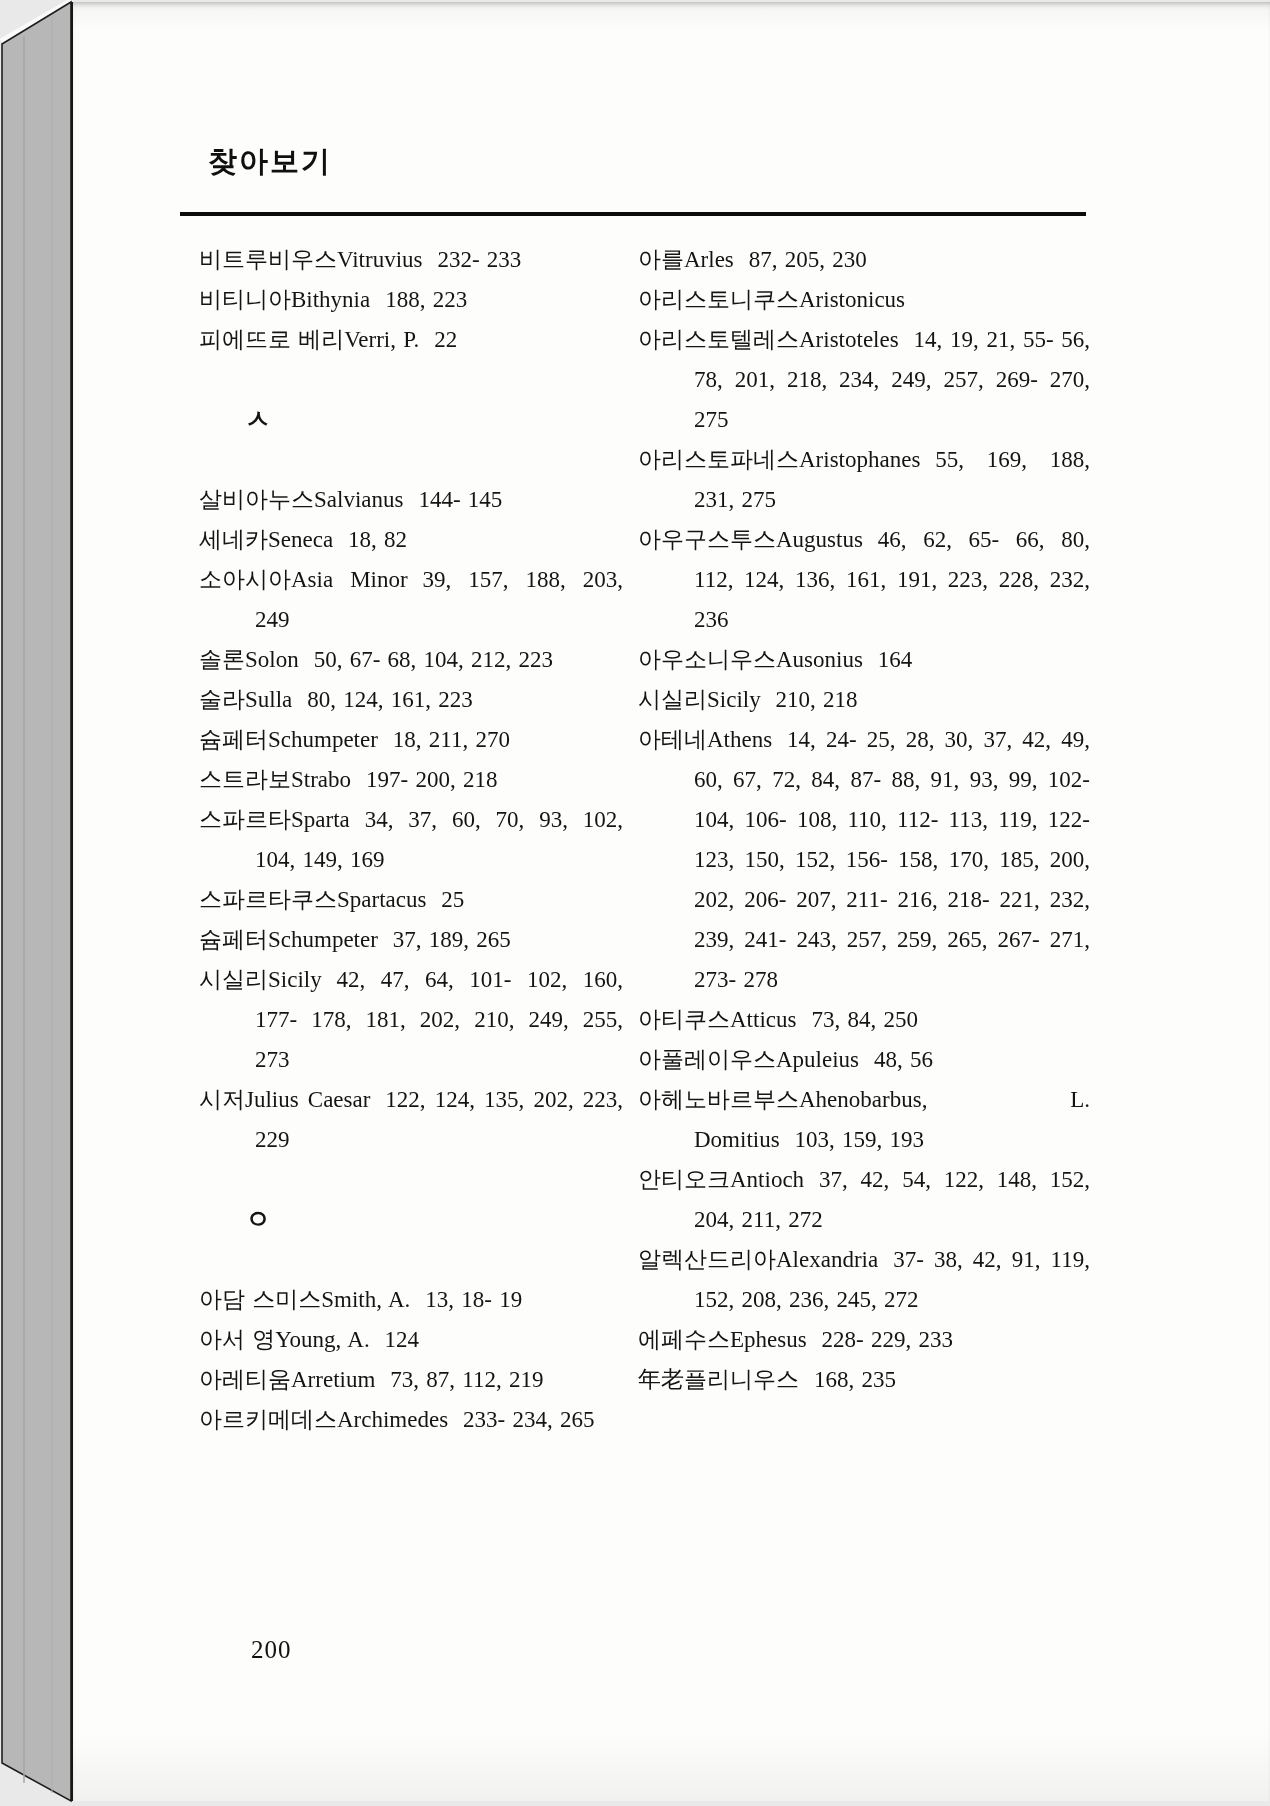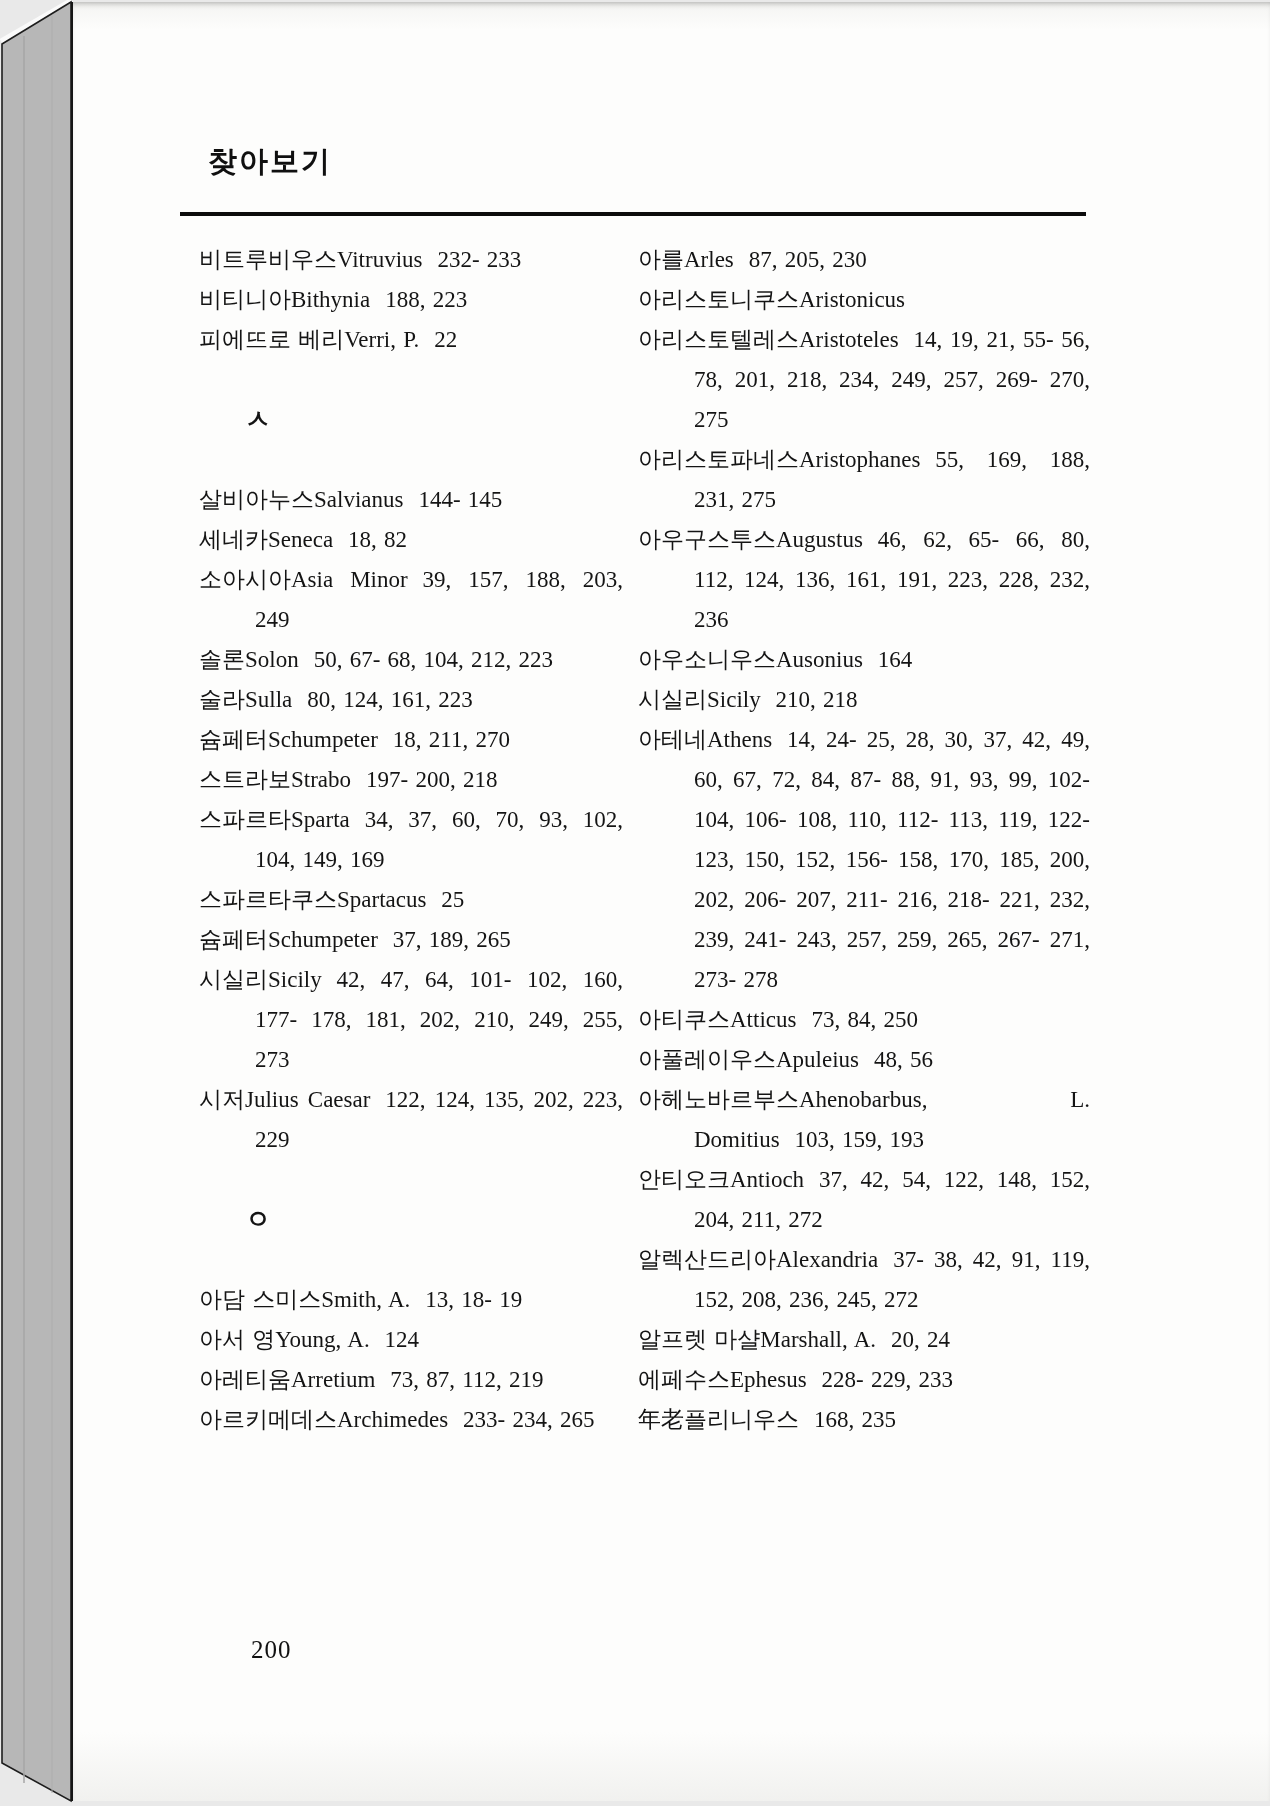--- a/index.html
+++ b/index.html
@@ -107,7 +107,6 @@
     <p class="entry"><span class="term">아헤노바르부스Ahenobarbus, L. Domitius</span><span class="pages">103, 159, 193</span></p>
     <p class="entry"><span class="term">안티오크Antioch</span><span class="pages">37, 42, 54, 122, 148, 152, 204, 211, 272</span></p>
     <p class="entry"><span class="term">알렉산드리아Alexandria</span><span class="pages">37- 38, 42, 91, 119, 152, 208, 236, 245, 272</span></p>
-    <p class="entry"><span class="term">알프렛 마샬Marshall, A.</span><span class="pages">20, 24</span></p>
     <p class="entry"><span class="term">에페수스Ephesus</span><span class="pages">228- 229, 233</span></p>
     <p class="entry"><span class="term">年老플리니우스</span><span class="pages">168, 235</span></p>
   </div>

